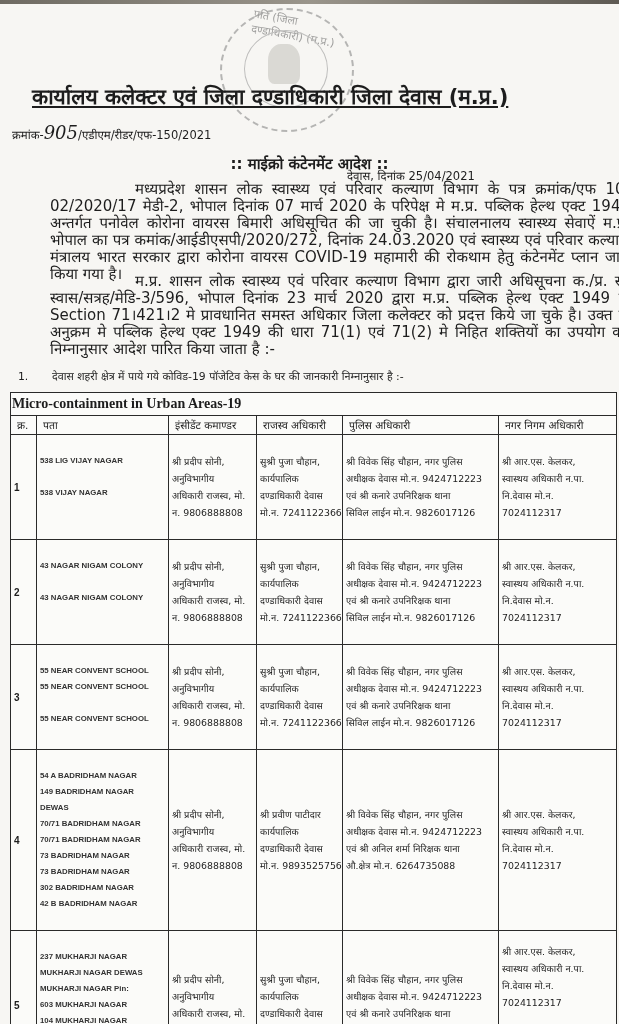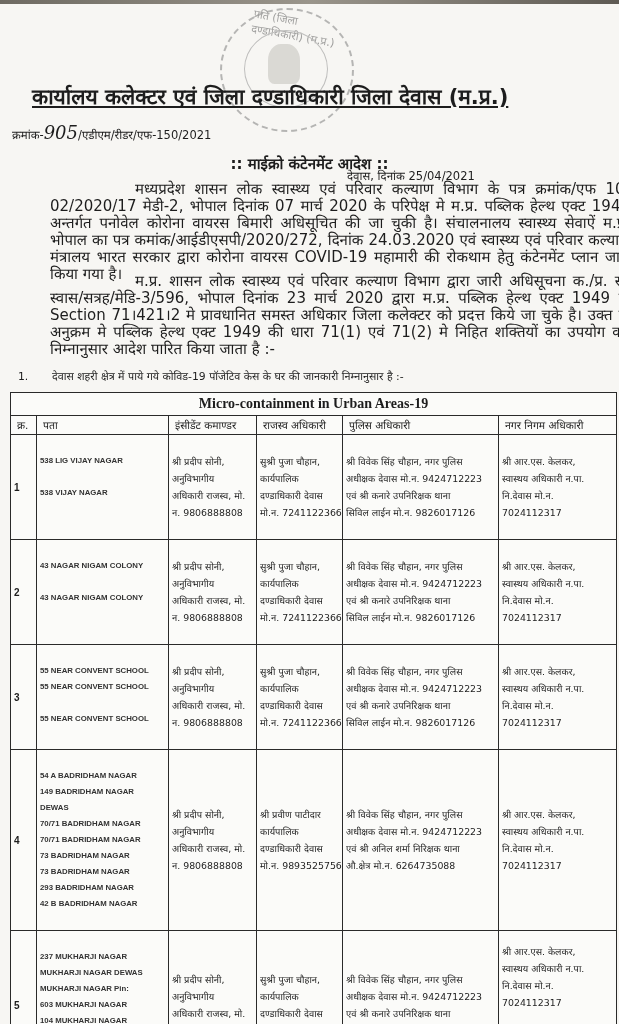--- a/index.html
+++ b/index.html
@@ -74,7 +74,7 @@
   table.mc th.caption {
     font-family: "Liberation Serif", serif;
     font-weight: bold; font-size: 14px; line-height: 20px;
-    text-align: center; padding: 1px;
+    padding: 1px;
   }
   table.mc tr.head th {
     font-size: 10.5px; line-height: 16px; padding: 1px 6px;

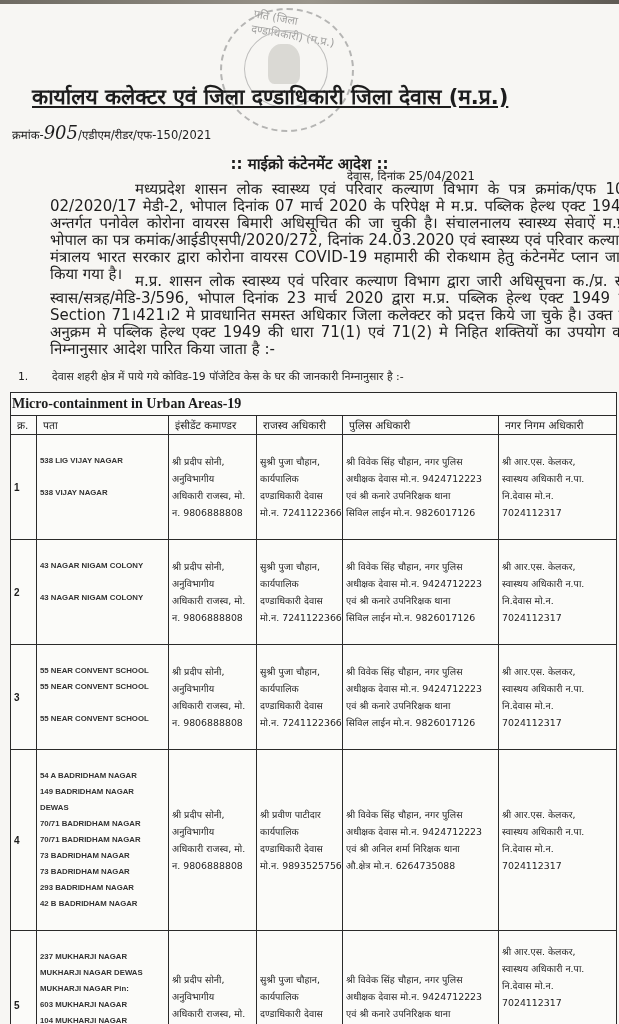--- a/index.html
+++ b/index.html
@@ -251,7 +251,7 @@
       <span class="a">70/71 BADRIDHAM NAGAR</span>
       <span class="a">73 BADRIDHAM NAGAR</span>
       <span class="a">73 BADRIDHAM NAGAR</span>
-      <span class="a">293 BADRIDHAM NAGAR</span>
+      <span class="a">302 BADRIDHAM NAGAR</span>
       <span class="a">42 B BADRIDHAM NAGAR</span>
     </td>
     <td class="mid">

